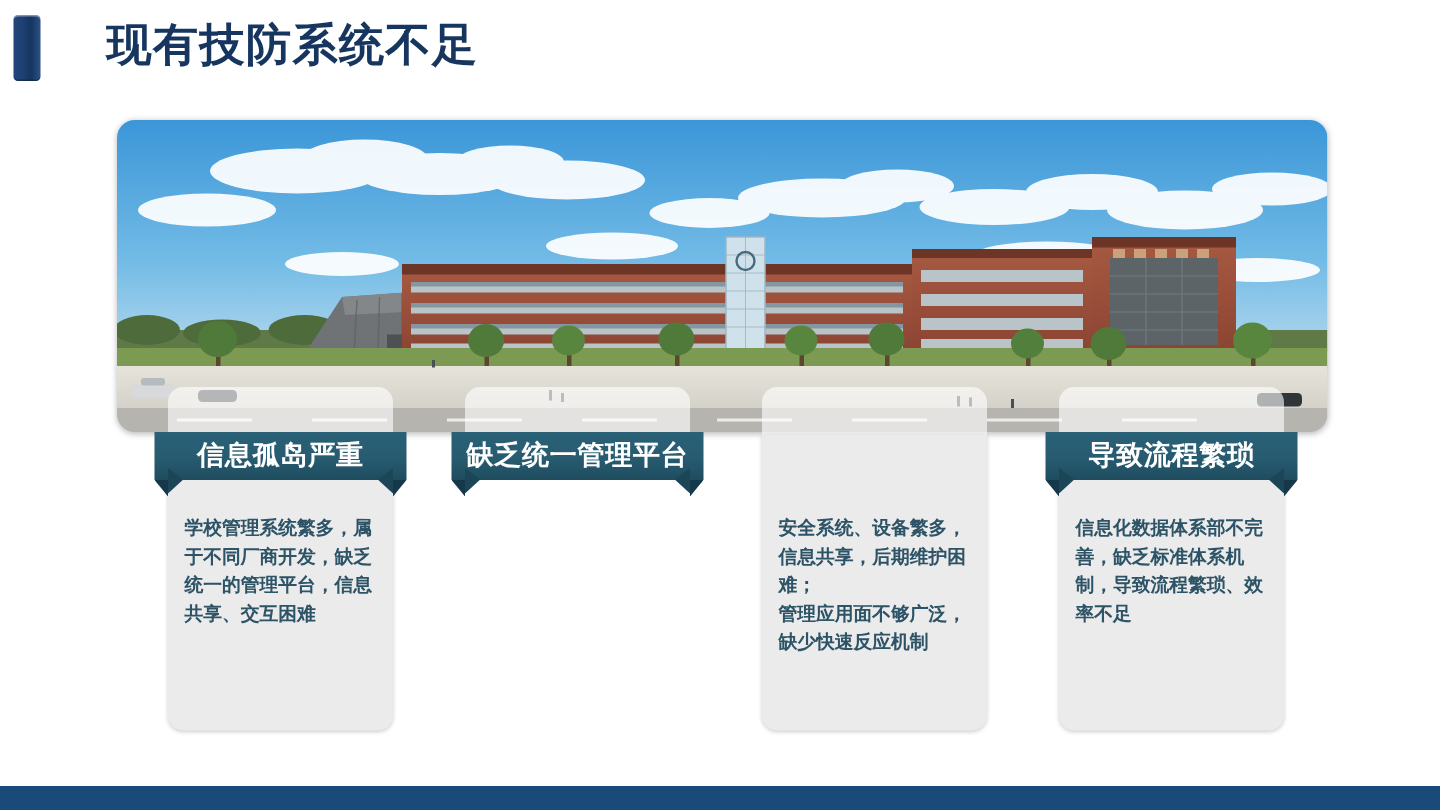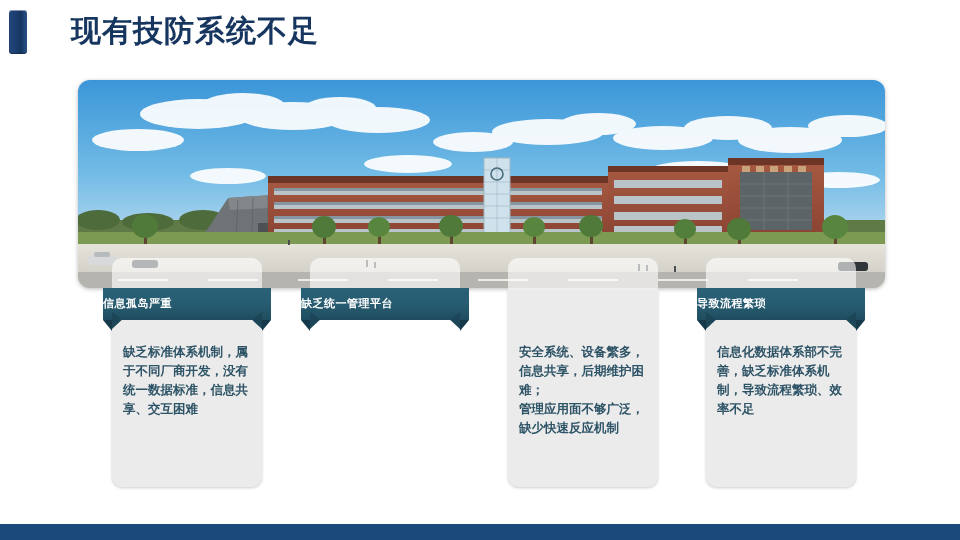--- a/index.html
+++ b/index.html
@@ -115,9 +115,9 @@
     left: 0; top: 0;
     width: 168px; height: 43px;
     line-height: 32px;
-    text-align: left;
+    text-align: center;
     color: #ffffff;
-    font-size: 11px;
+    font-size: 18px;
     font-weight: bold;
     letter-spacing: .5px;
   }

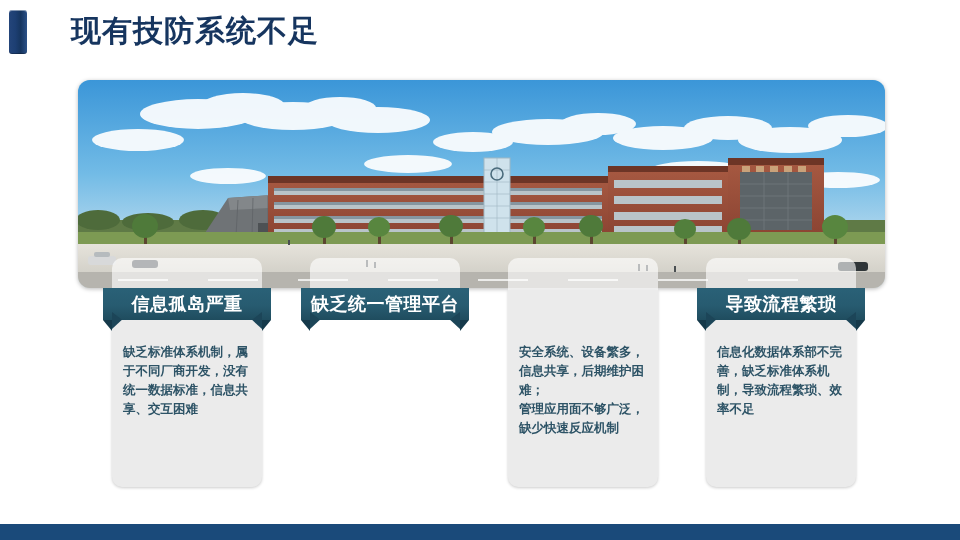--- a/index.html
+++ b/index.html
@@ -347,7 +347,7 @@
   <div class="card card-0">
     <div class="card-top"></div>
     <div class="card-body">
-      <div class="card-text">缺乏标准体系机制，属于不同厂商开发，没有统一数据标准，信息共享、交互困难</div>
+      <div class="card-text">学校管理系统繁多，属于不同厂商开发，缺乏统一的管理平台，信息共享、交互困难</div>
     </div>
     <div class="ribbon">
       <div class="ribbon-main"></div>

